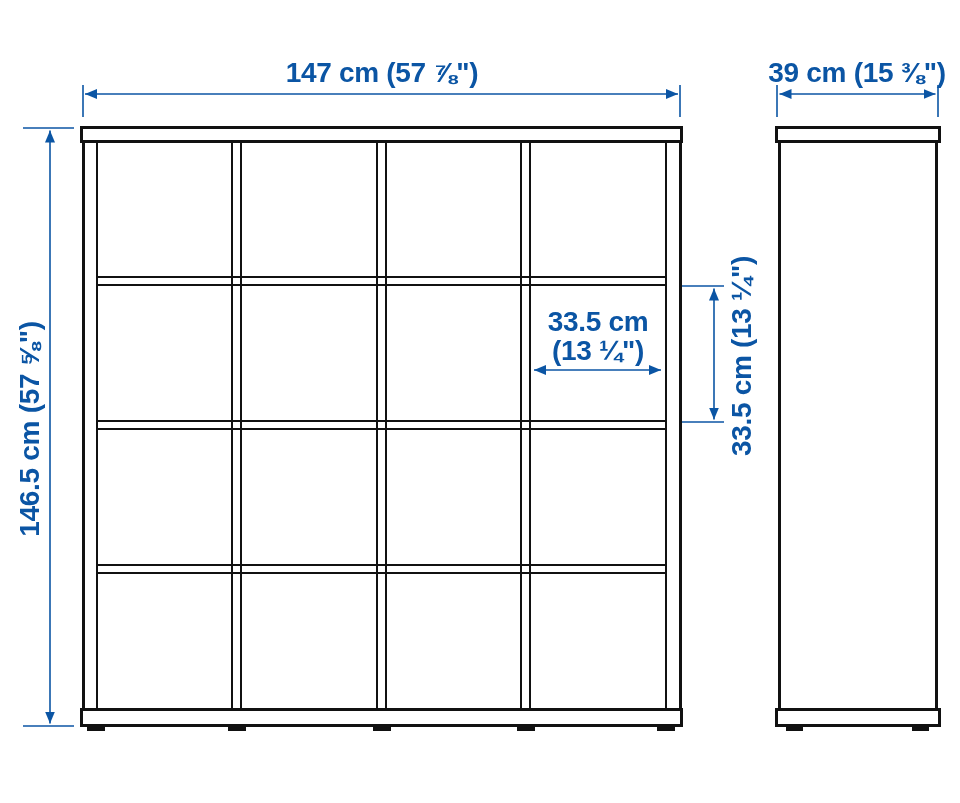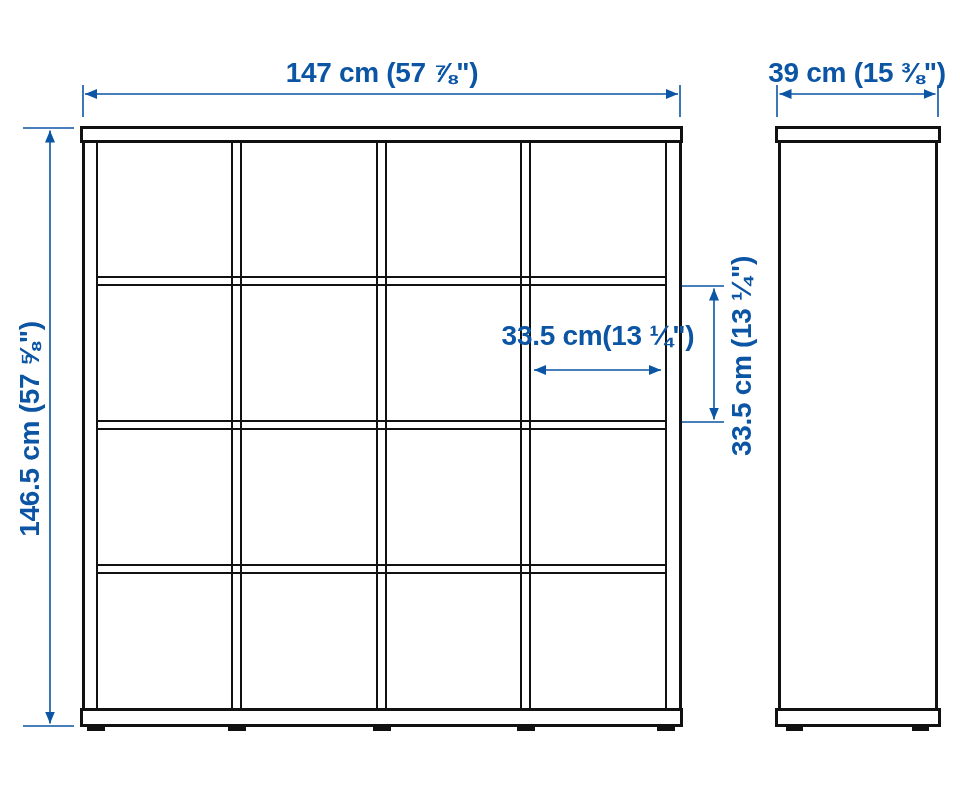--- a/index.html
+++ b/index.html
@@ -43,7 +43,7 @@
   .dim-label.rot { transform: translate(-50%, -50%) rotate(-90deg); }
   .dim-label.stacked {
     display: flex;
-    flex-direction: row;
+    flex-direction: column;
     align-items: center;
     line-height: 1.05;
   }

